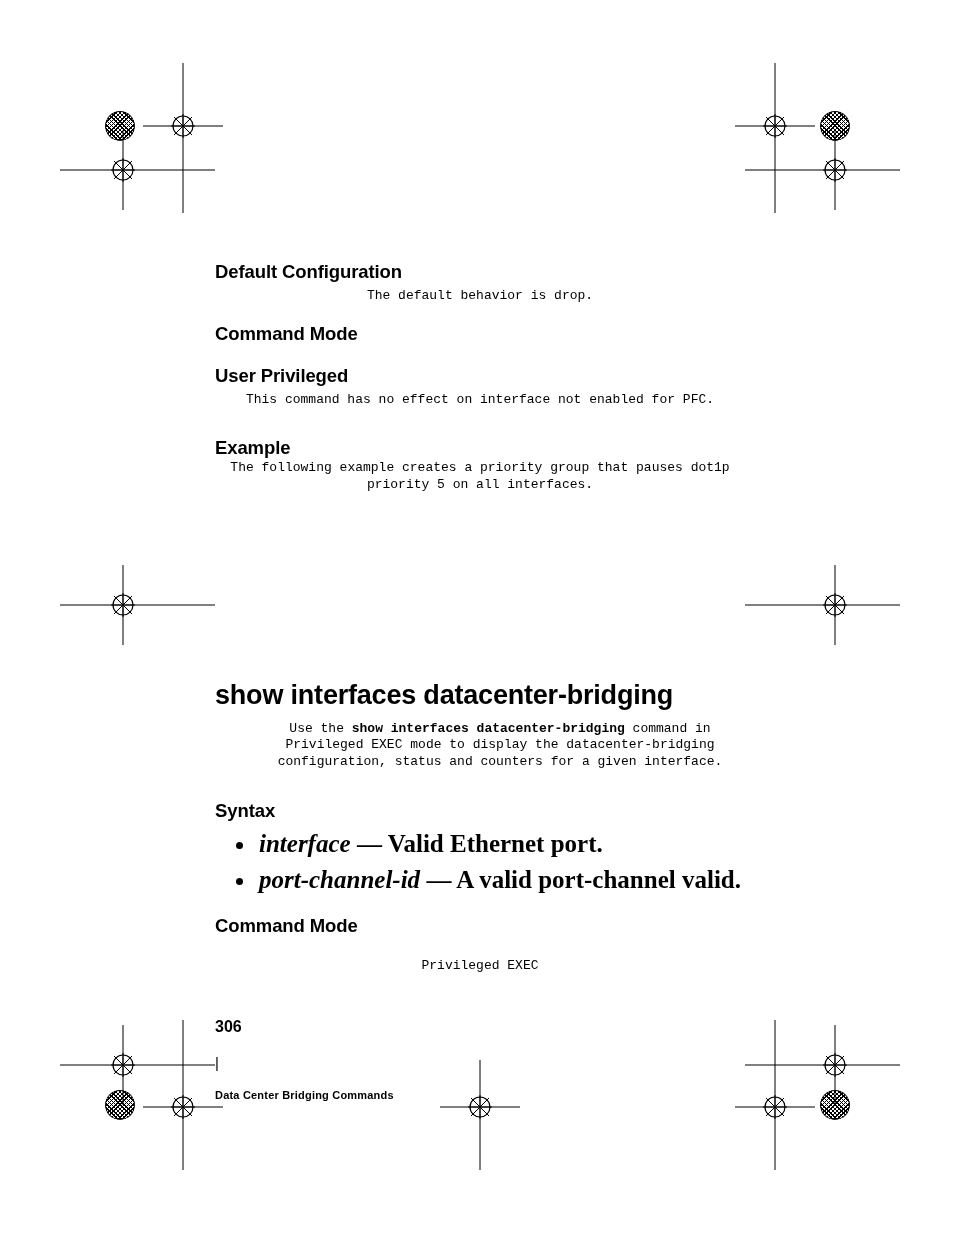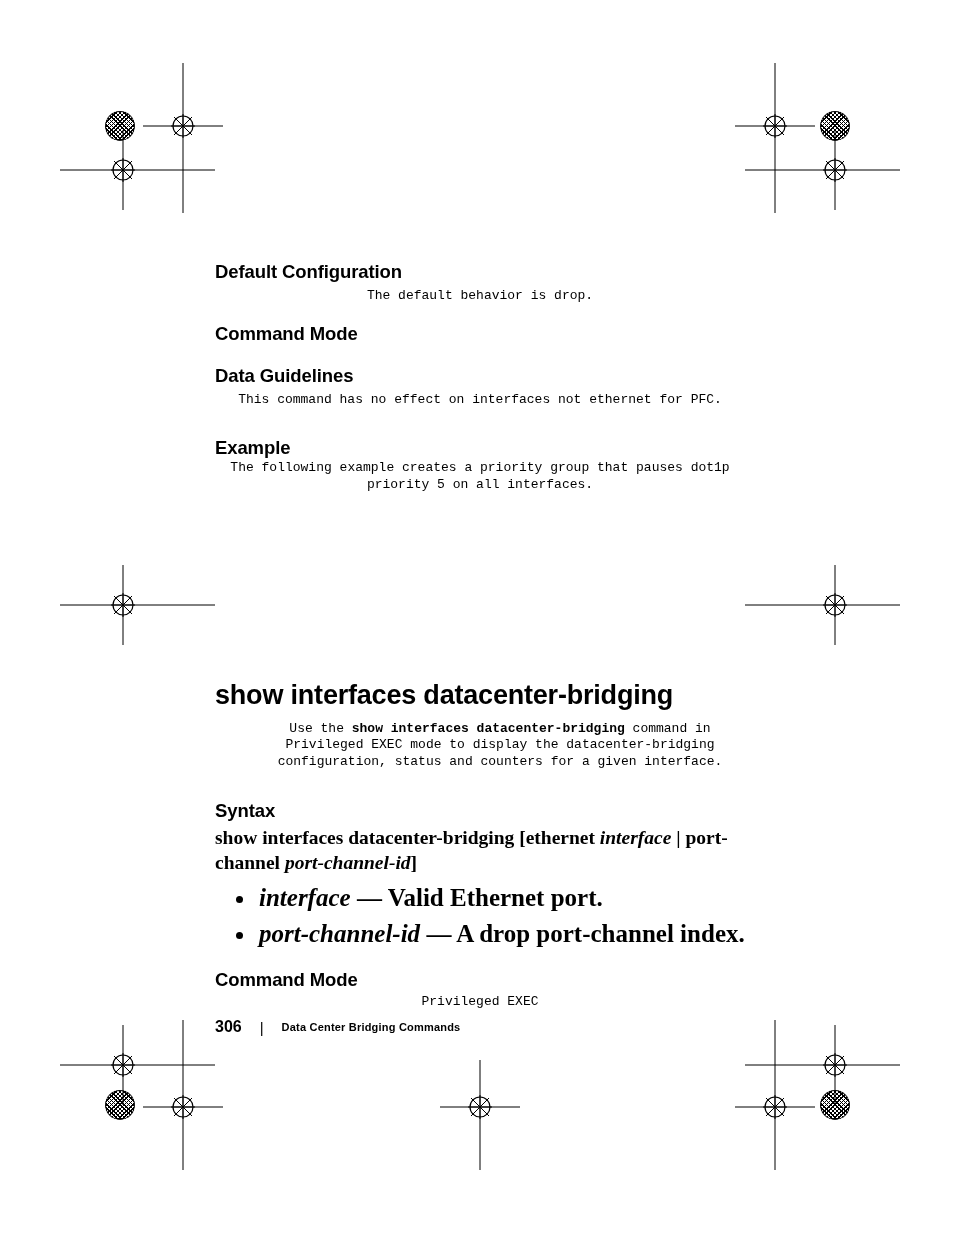--- a/index.html
+++ b/index.html
@@ -257,7 +257,7 @@
 
     <div class="hdr" style="margin-top:18px;">Command Mode</div>
 
-    <div class="hdr" style="margin-top:18px;">Data Guidelines</div>
+    <div class="hdr" style="margin-top:18px;">User Privileged</div>
     <div class="para" style="margin-top:4px;">This command has no effect on interfaces not ethernet for PFC.</div>
 
     <div class="hdr" style="margin-top:28px;">Example</div>

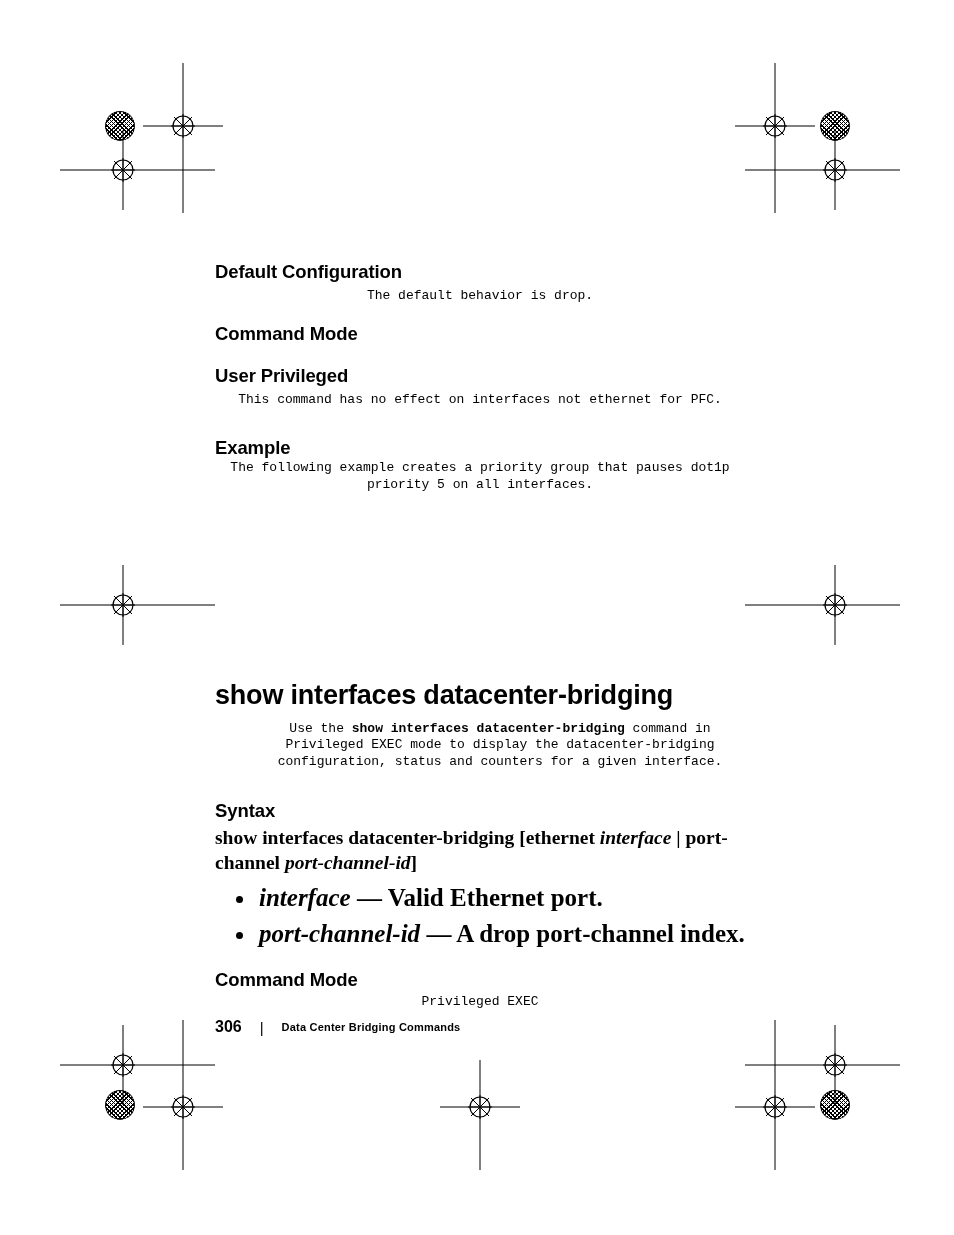--- a/index.html
+++ b/index.html
@@ -258,7 +258,7 @@
     <div class="hdr" style="margin-top:18px;">Command Mode</div>
 
     <div class="hdr" style="margin-top:18px;">User Privileged</div>
-    <div class="para" style="margin-top:4px;">This command has no effect on interfaces not ethernet for PFC.</div>
+    <div class="para" style="margin-top:4px;">This command has no effect on interface not enabled for PFC.</div>
 
     <div class="hdr" style="margin-top:28px;">Example</div>
     <div class="para" style="margin-top:0;">The following example creates a priority group that pauses dot1p priority 5 on all interfaces.</div>

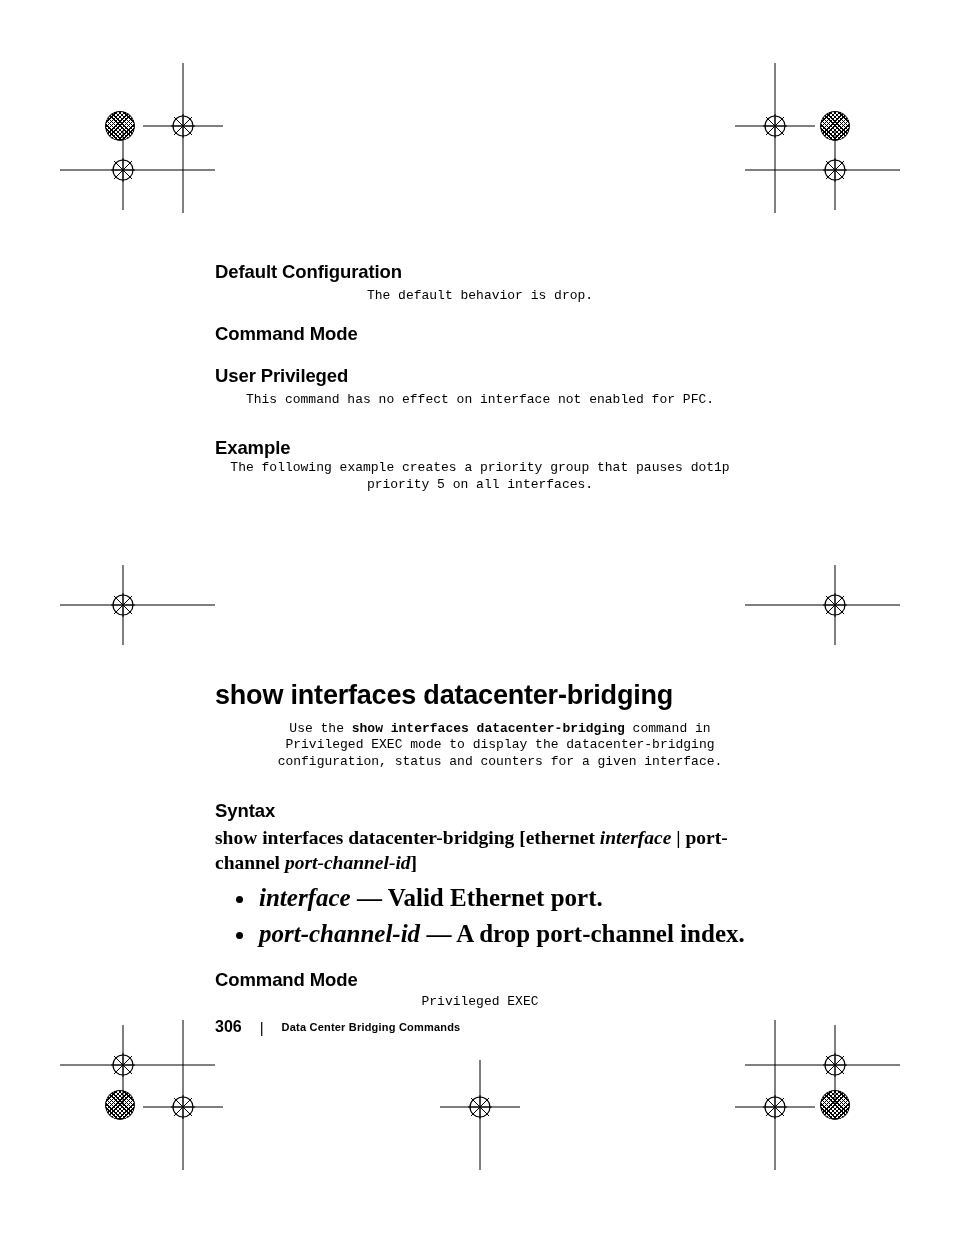--- a/index.html
+++ b/index.html
@@ -270,9 +270,6 @@
     </div>
 
     <div class="hdr" style="margin-top:28px;">Syntax</div>
-    <div class="syntax-line" style="margin-top:4px;">
-      <span class="bold">show interfaces datacenter-bridging [ethernet </span><span class="bold italic">interface</span><span class="bold"> | port-channel </span><span class="bold italic">port-channel-id</span><span class="bold">]</span>
-    </div>
 
     <ul class="bullets">
       <li>

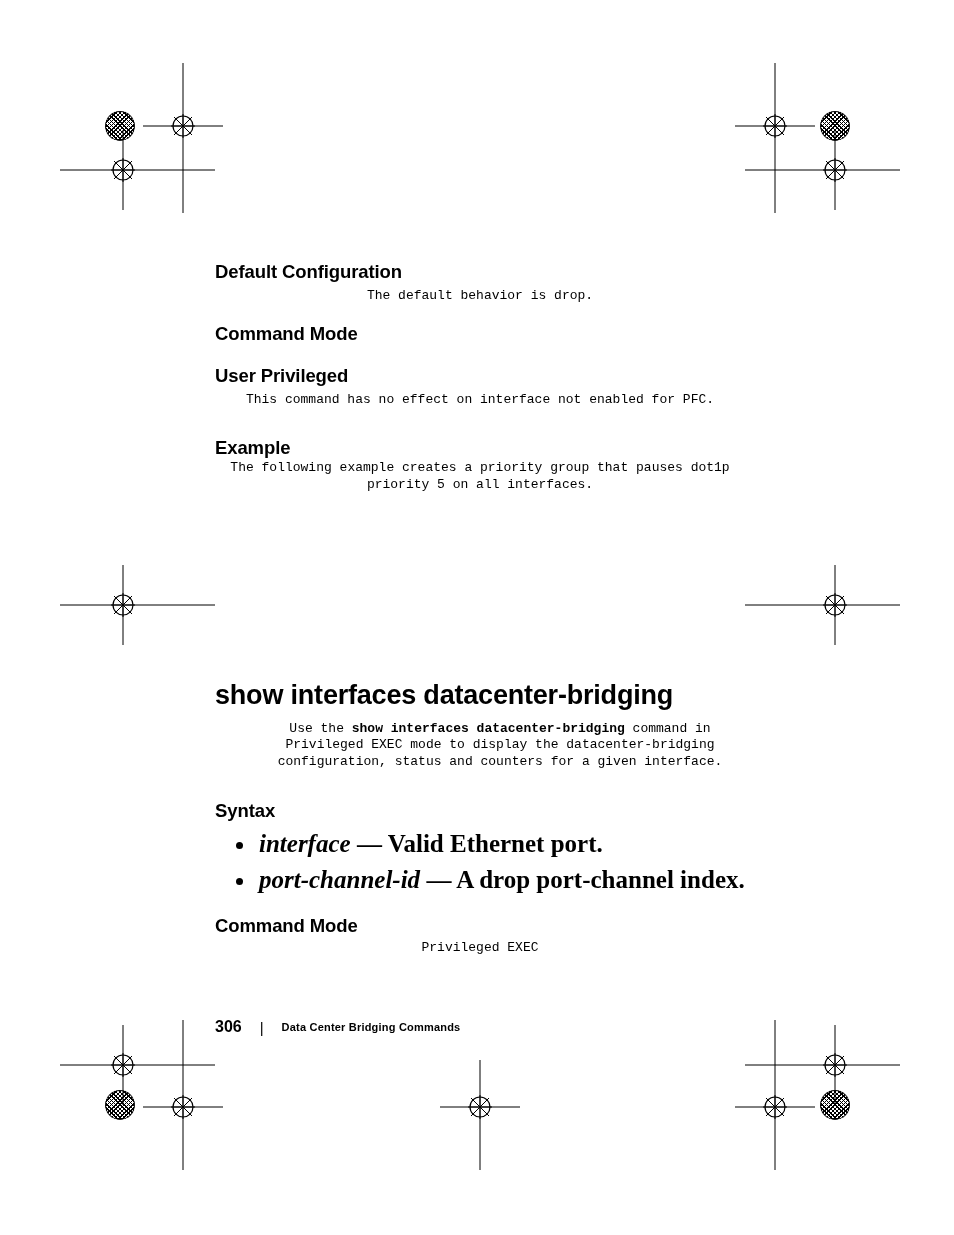--- a/index.html
+++ b/index.html
@@ -276,7 +276,7 @@
         <span class="italic">interface</span><span> — Valid Ethernet port.</span>
       </li>
       <li>
-        <span class="italic">port-channel-id</span><span> — A drop port-channel  index.</span>
+        <span class="italic">port-channel-id</span><span> — A valid port-channel  valid.</span>
       </li>
     </ul>
 

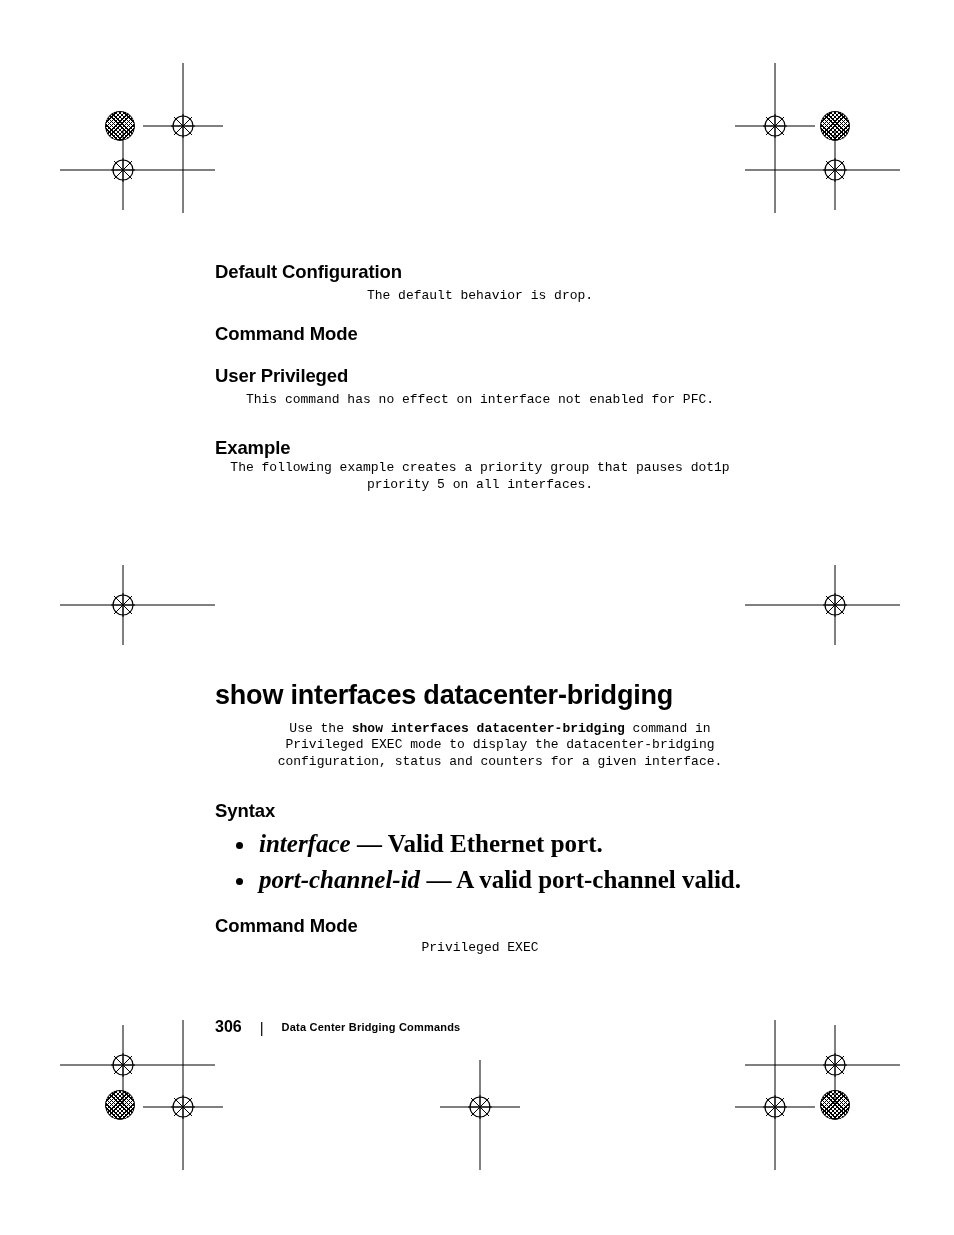--- a/index.html
+++ b/index.html
@@ -281,7 +281,7 @@
     </ul>
 
     <div class="hdr" style="margin-top:18px;">Command Mode</div>
-    <div class="para" style="margin-top:2px;">Privileged EXEC</div>
+    <div class="para" style="margin-top:20px;">Privileged EXEC</div>
 
   </div>
 

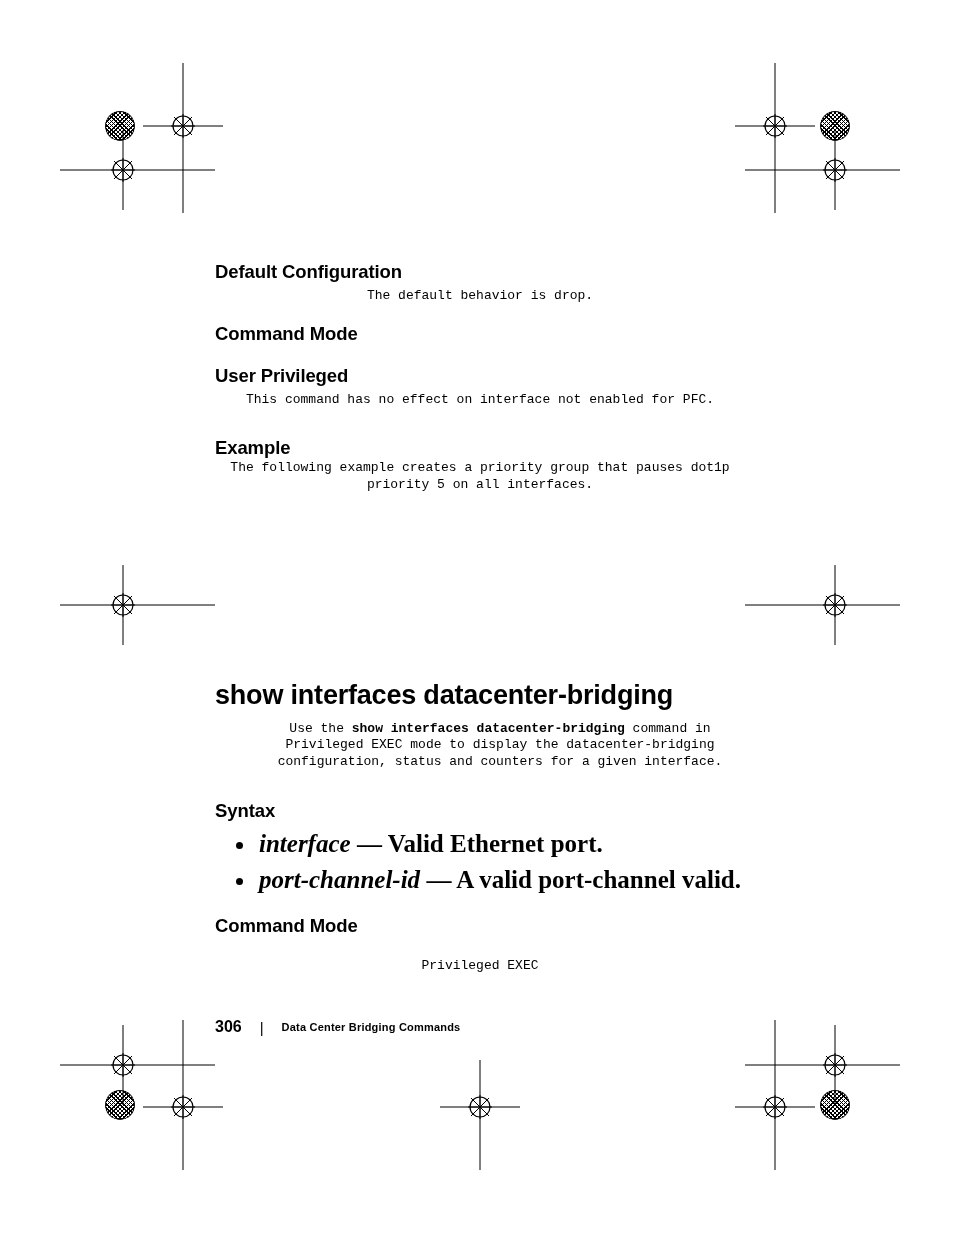--- a/index.html
+++ b/index.html
@@ -61,8 +61,8 @@
     font-family: "Helvetica Neue", Helvetica, Arial, sans-serif;
     font-size: 15px;
     display: flex;
-    align-items: center;
     gap: 18px;
+    flex-direction: column;
   }
   .footer .pnum { font-weight: 700; font-size: 16px; }
   .footer .divider { color: #000; }

